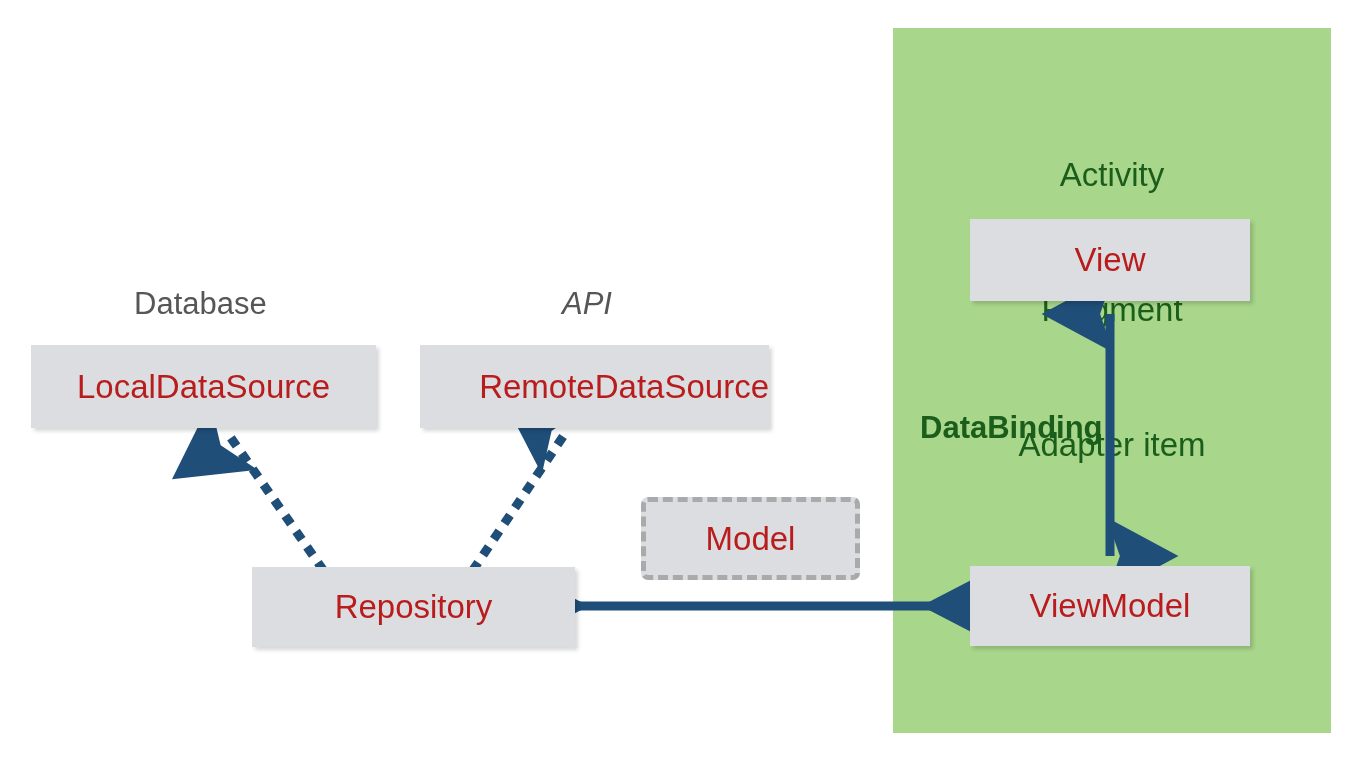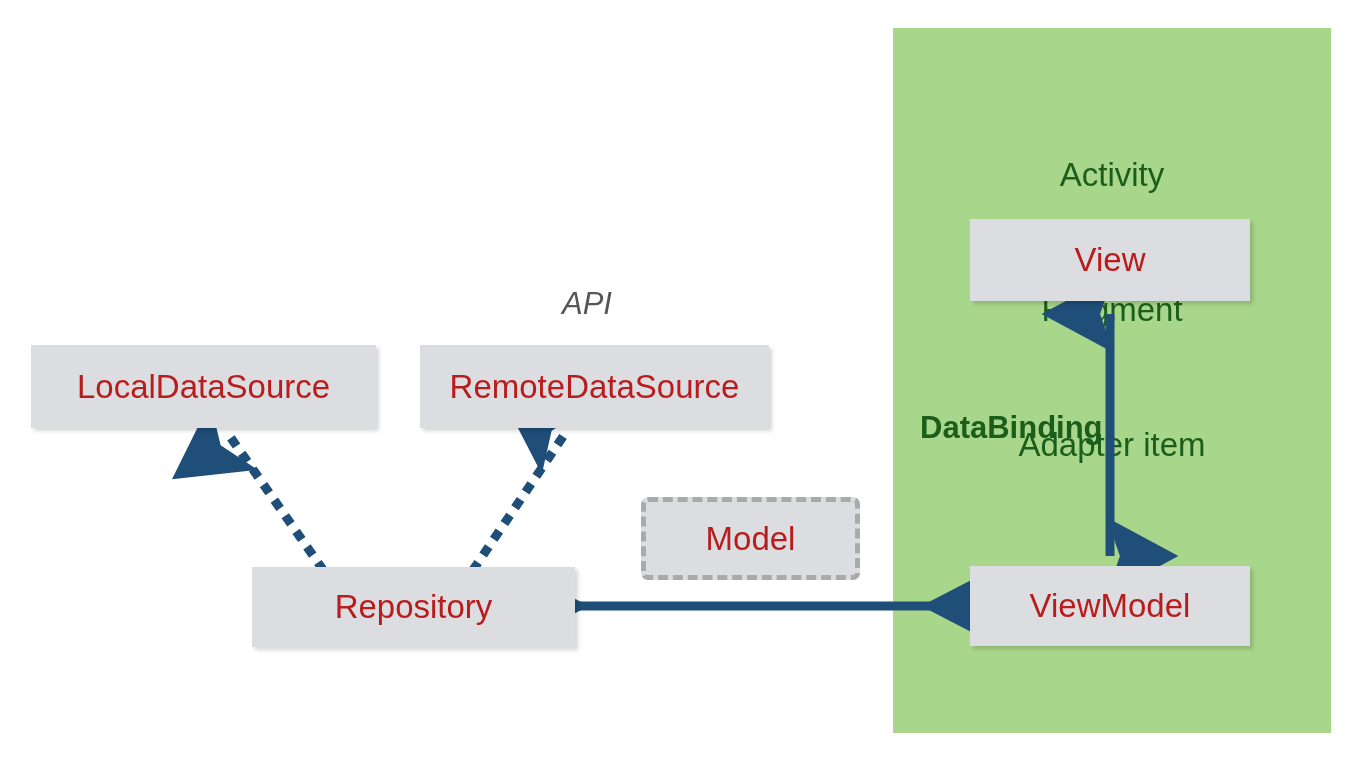--- a/index.html
+++ b/index.html
@@ -146,6 +146,7 @@
     </g>
   </svg>
 
+  <div class="caption caption-database">Database</div>
   <div class="caption caption-api">API</div>
   <div class="caption-green caption-databinding">DataBinding</div>
 

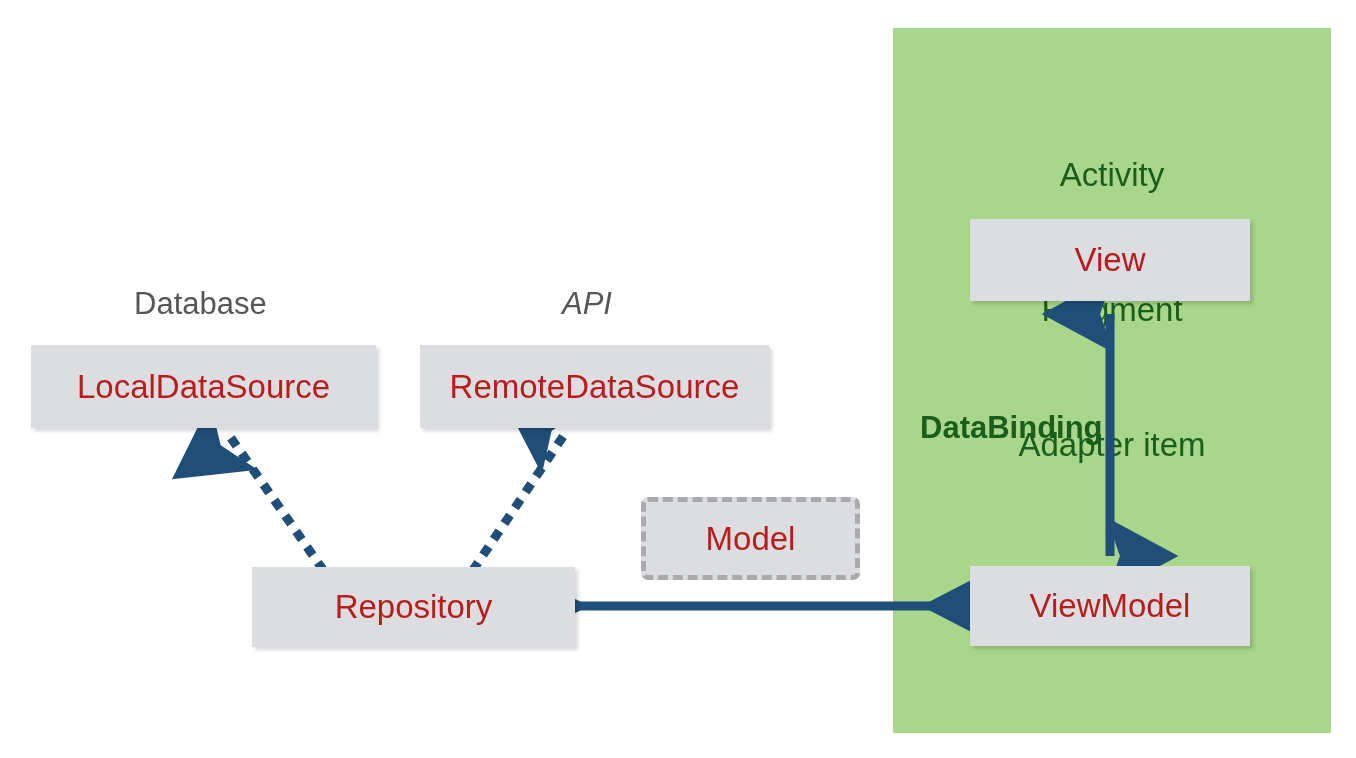--- a/index.html
+++ b/index.html
@@ -57,7 +57,7 @@
   .node-label { pointer-events: none; }
 
   .node-local   { left: 31px;  top: 345px; width: 345px; height: 83px; }
-  .node-remote  { left: 420px; top: 345px; width: 349px; height: 83px; }
+  .node-remote  { left: 420px; top: 345px; width: 349px; height: 83px; justify-content: flex-end; }
   .node-repo    { left: 252px; top: 567px; width: 323px; height: 80px; }
   .node-view    { left: 970px; top: 219px; width: 280px; height: 82px; }
   .node-vm      { left: 970px; top: 566px; width: 280px; height: 80px; }

